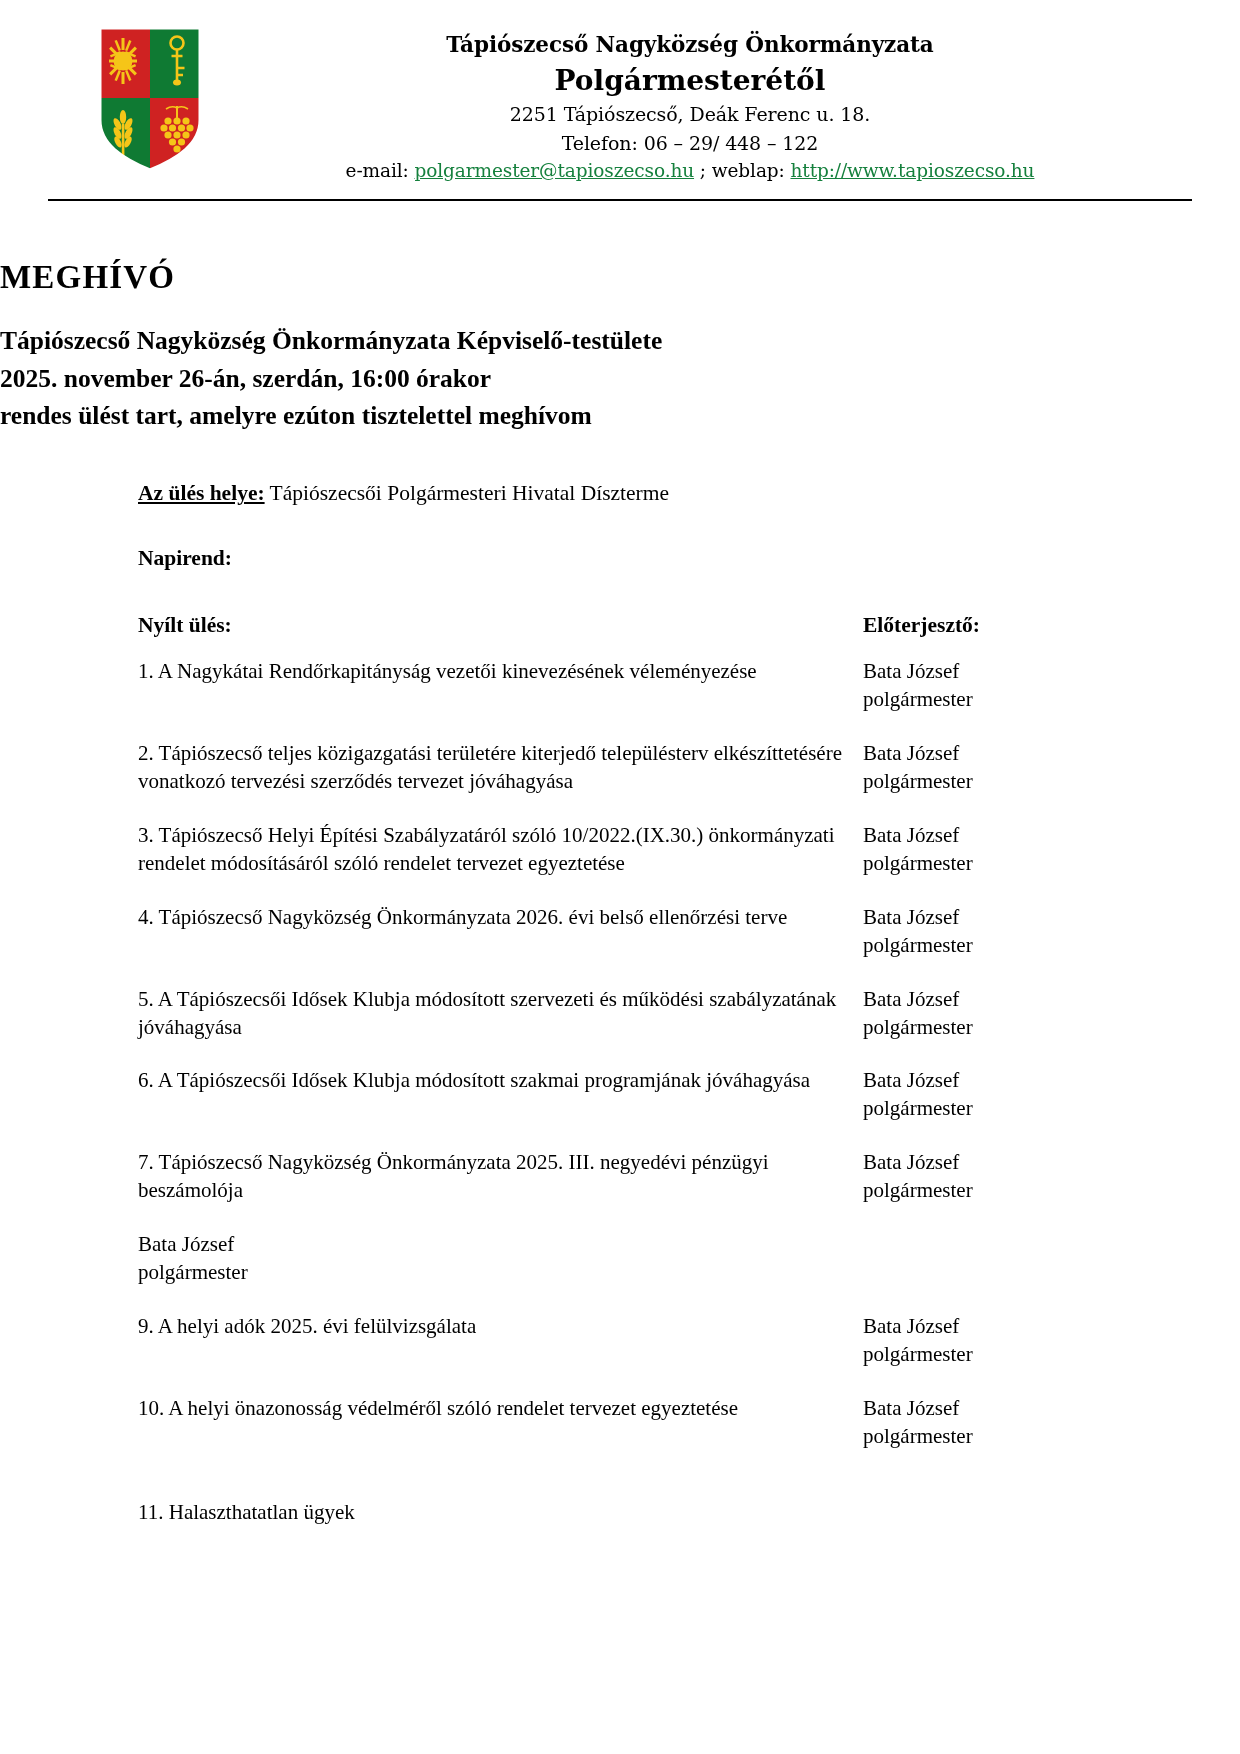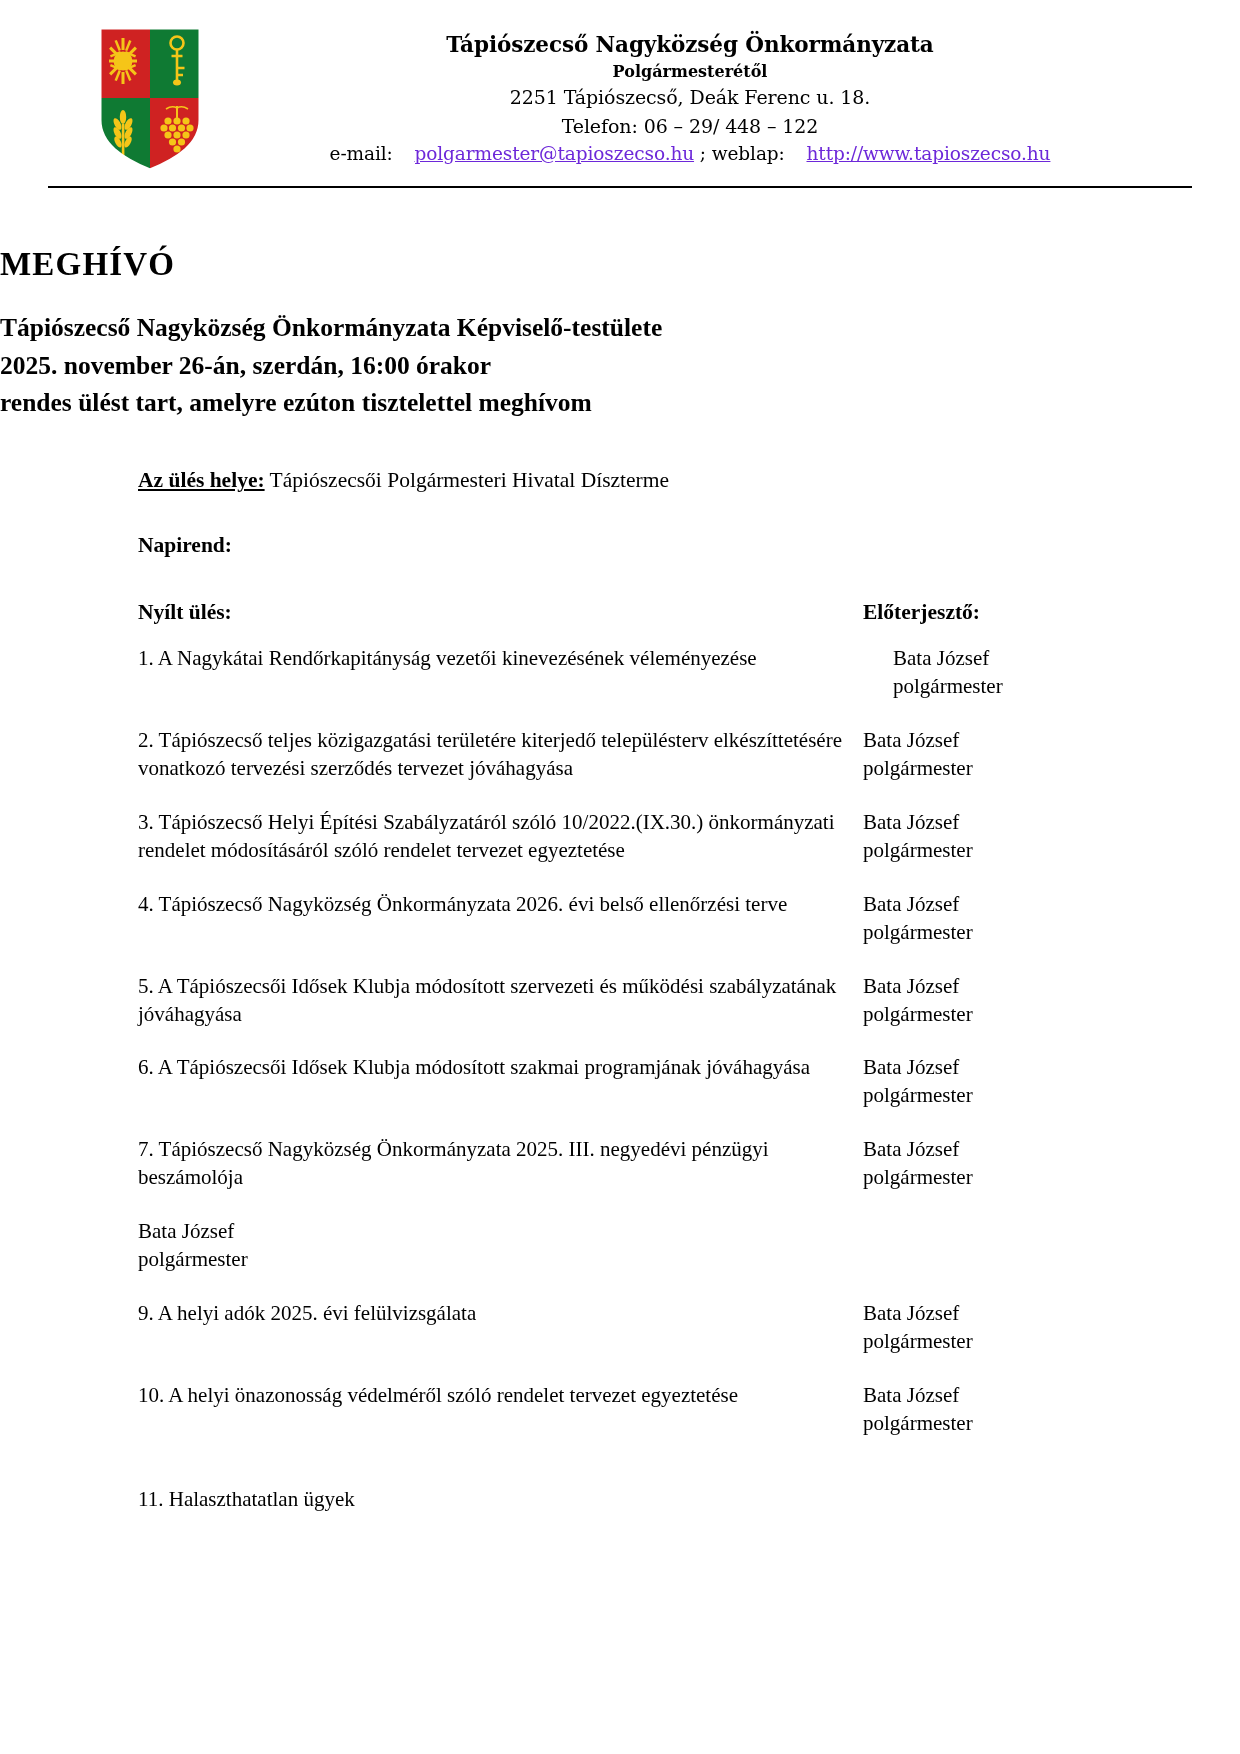--- a/index.html
+++ b/index.html
@@ -63,7 +63,7 @@
   .org-role {
     font-family: "DejaVu Serif", serif;
     font-weight: bold;
-    font-size: 16px;
+    font-size: 28px;
     line-height: 1.42;
   }
   .org-line {

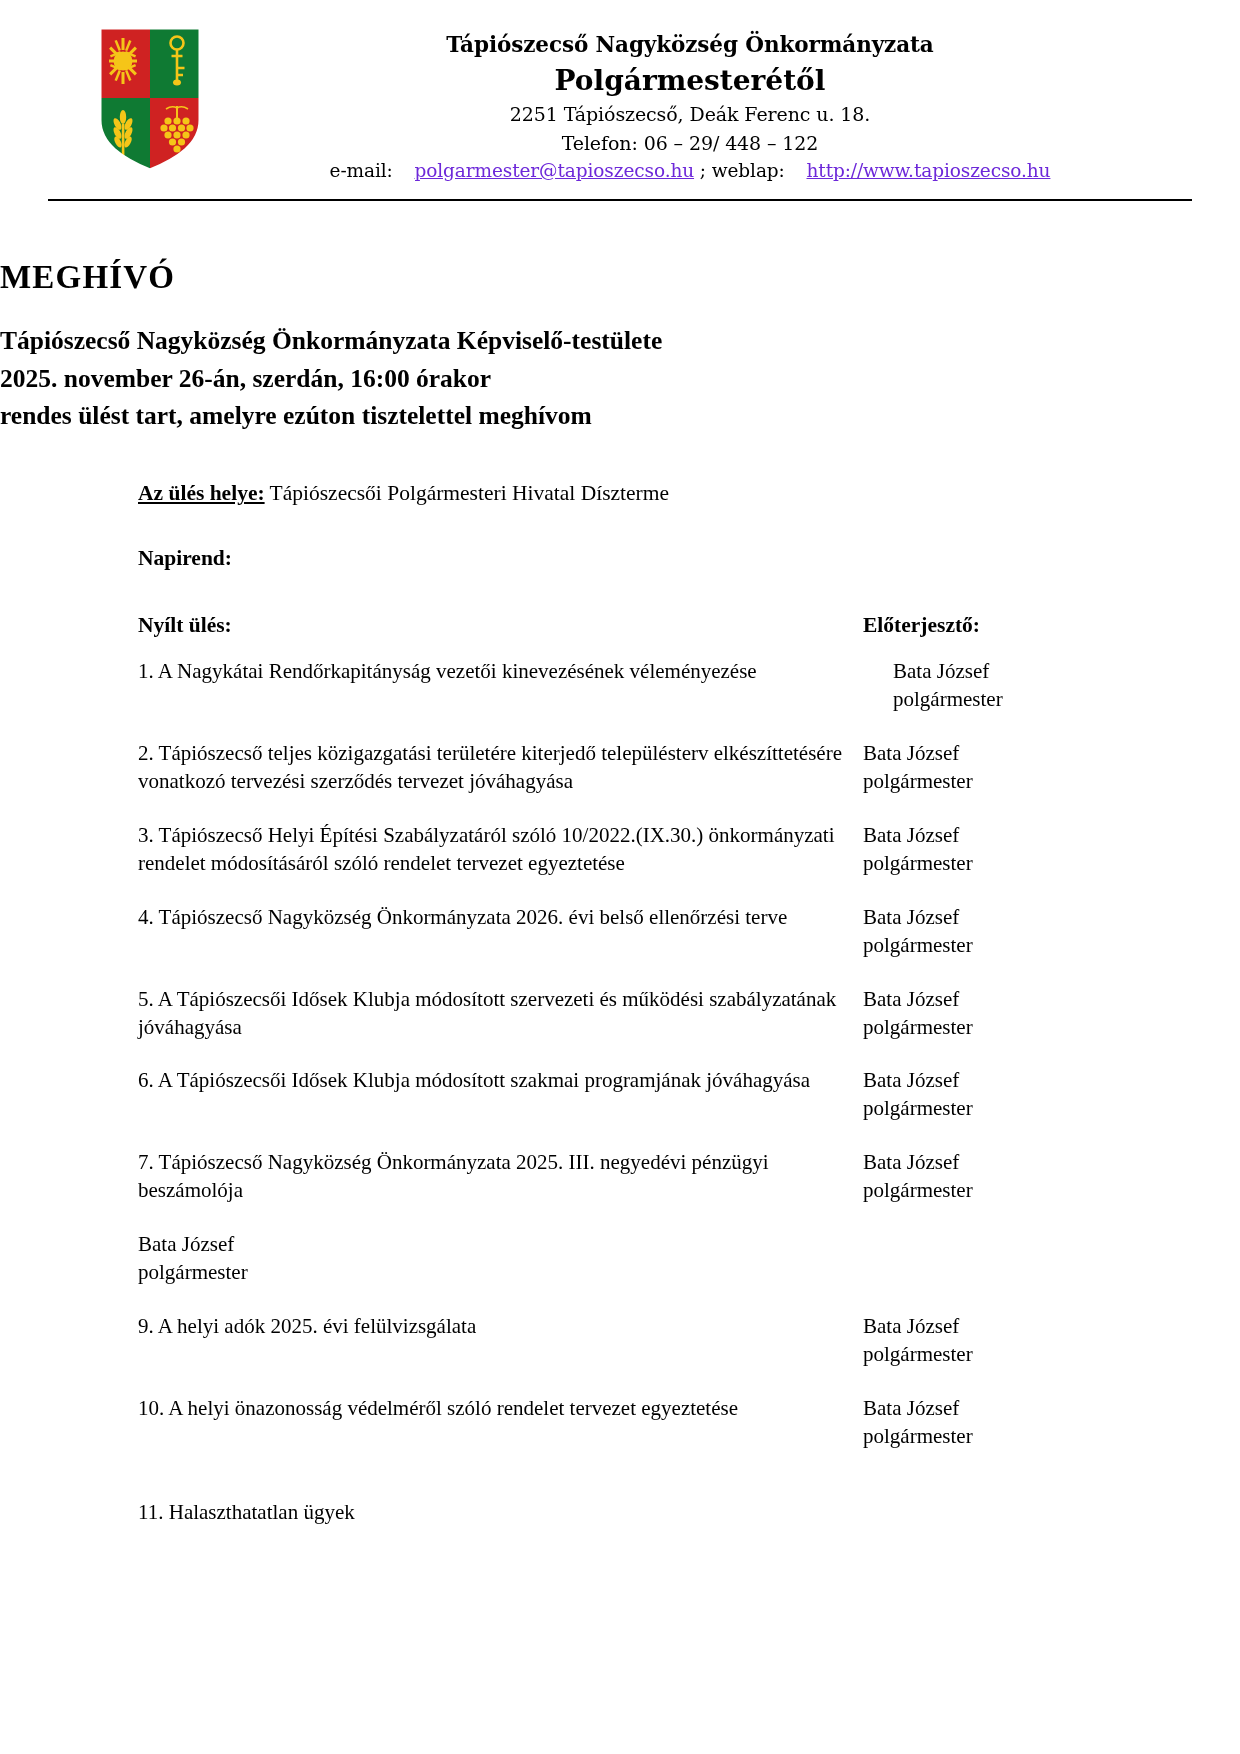--- a/index.html
+++ b/index.html
@@ -76,9 +76,8 @@
     font-size: 18.5px;
   }
   a.lnk {
-    color: #6d28d9;
+    color: #15803d;
     text-decoration: underline;
-    margin-left: 16px;
   }
 
   .rule {

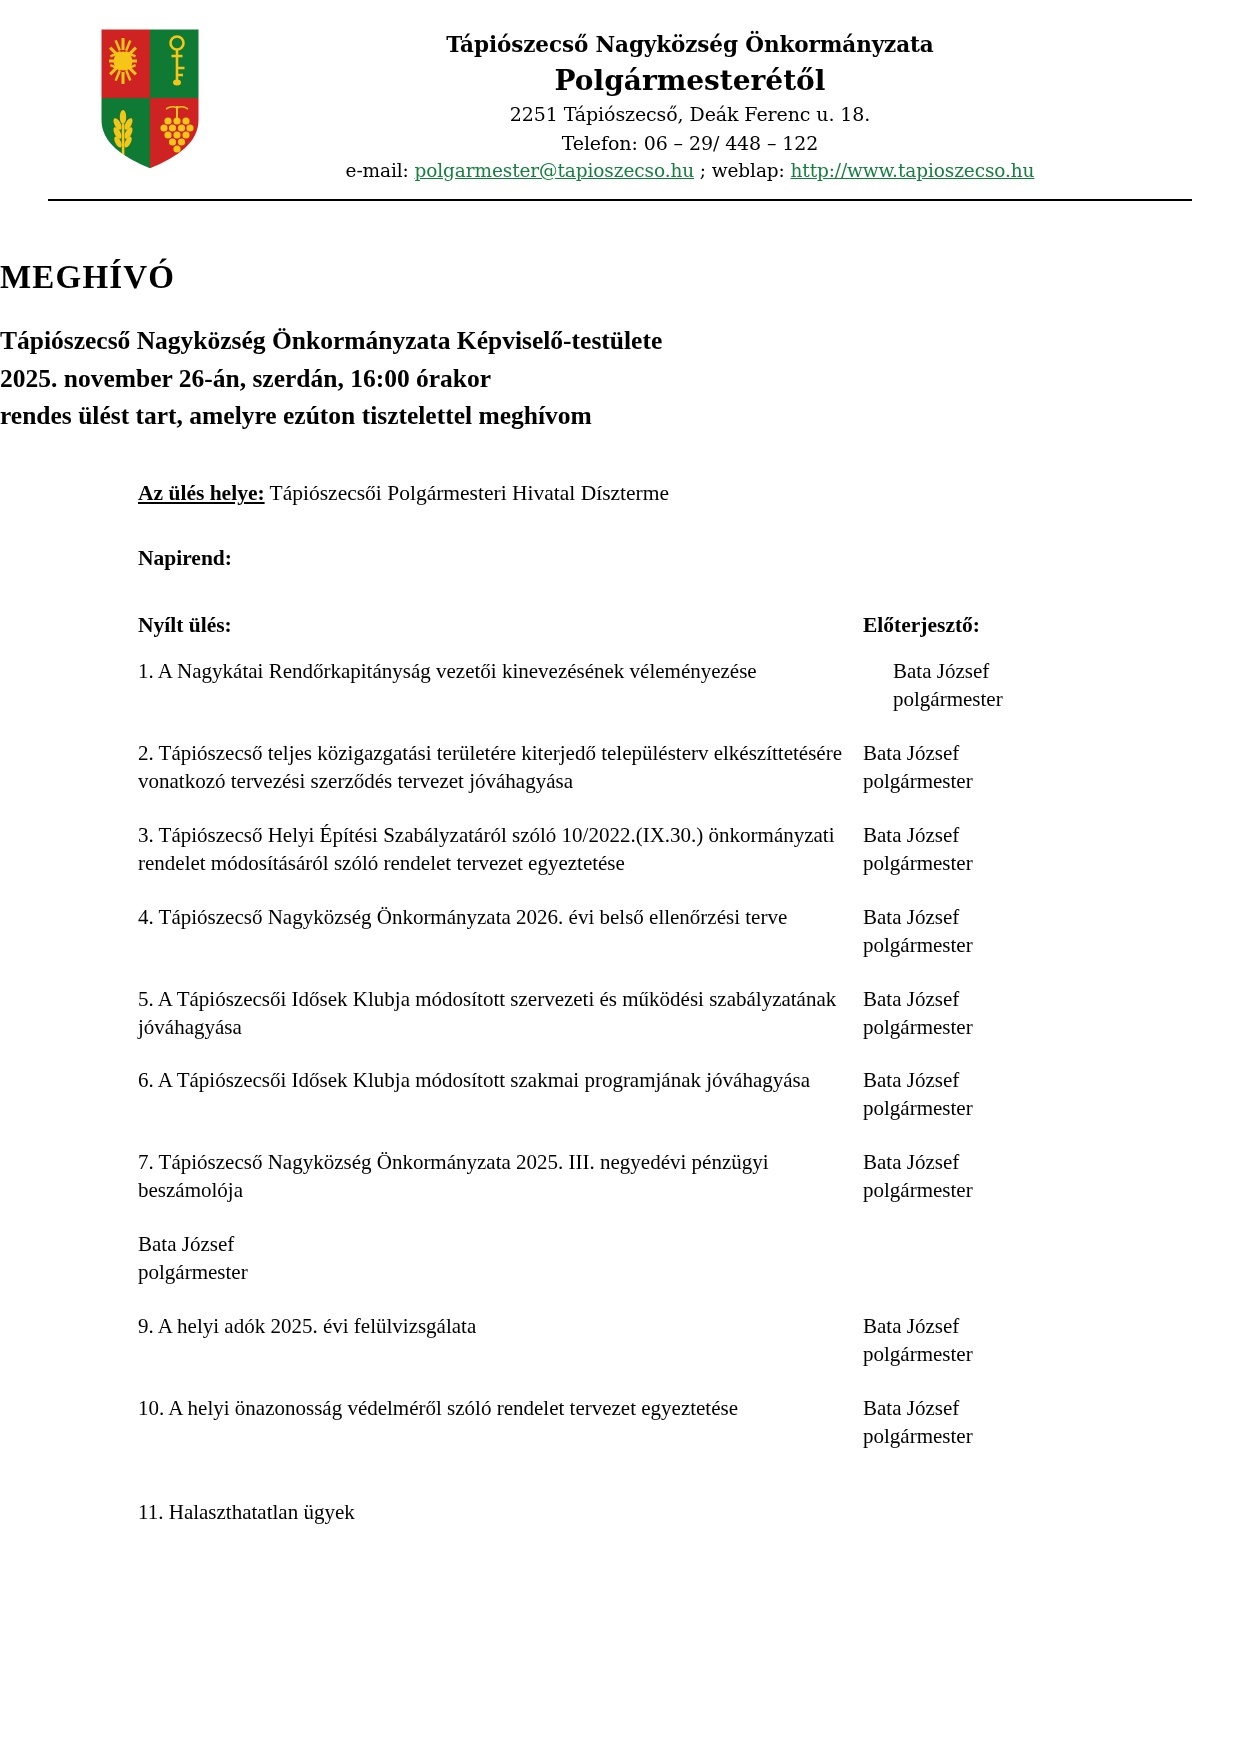--- a/index.html
+++ b/index.html
@@ -146,7 +146,7 @@
     font-size: 21px;
     line-height: 1.33;
   }
-  .agenda-row:first-child { margin-top: 0; gap: 30px; }
+  .agenda-row:first-child { margin-top: 0; }
 
   .agenda-row .col-topic {
     flex: 0 0 725px;

